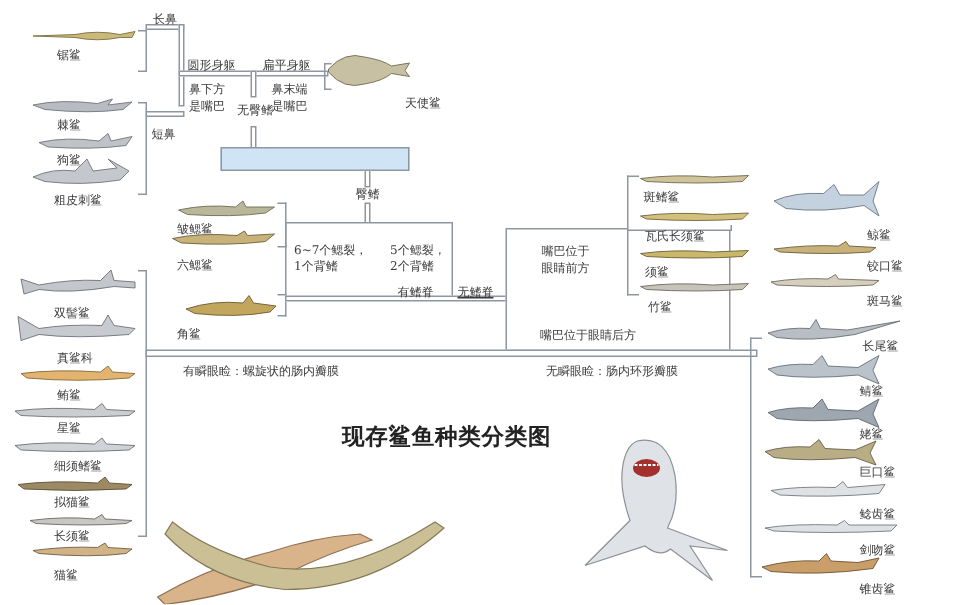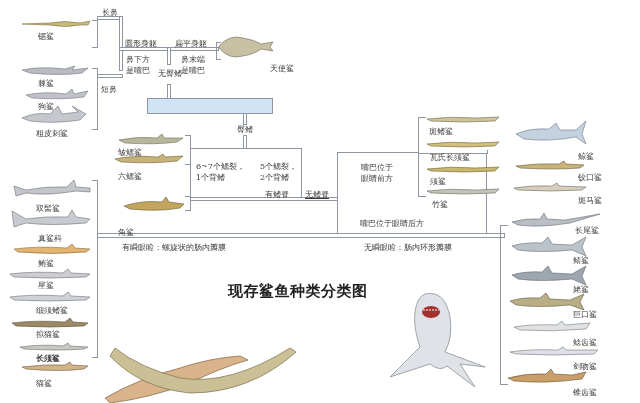--- a/index.html
+++ b/index.html
@@ -114,7 +114,7 @@
 <svg class="fish" style="left:122px;top:196px;" width="64" height="18" viewBox="0 0 64 18">
     <path d="M2 10 Q20 4 40 6 L44 1 L47 6 L62 8 L58 12 Q36 16 8 13 Z" fill="#c2a65d" stroke="#6a5a30" stroke-width="0.6"></path>
   </svg>
-<div class="lbl" style="left:118px;top:228px;">角鲨</div>
+<div class="lbl" style="left:118px;top:218px;">角鲨</div>
 
 <svg class="fish" style="left:425px;top:114px;" width="76" height="10" viewBox="0 0 76 10">
     <path d="M2 5 Q25 2 50 4 L74 3 L70 7 Q40 9 6 7 Z" fill="#cfc39a" stroke="#6f6950" stroke-width="0.6"></path>

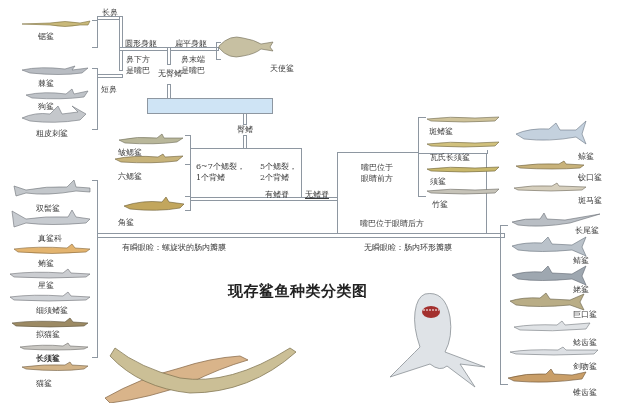--- a/index.html
+++ b/index.html
@@ -173,7 +173,7 @@
 <svg class="fish" style="left:18px;top:342px;" width="72" height="10" viewBox="0 0 72 10">
     <path d="M2 5 Q25 2 45 4 L50 1 L52 4 L70 5 L66 7 Q40 9 6 7 Z" fill="#c9c7c2" stroke="#6b6a66" stroke-width="0.6"></path>
   </svg>
-<div class="lbl" style="left:36px;top:353px;font-weight:bold;">长须鲨</div>
+<div class="lbl" style="left:36px;top:353px;">长须鲨</div>
 <svg class="fish" style="left:20px;top:361px;" width="70" height="12" viewBox="0 0 70 12">
     <path d="M2 6 Q25 3 45 4 L50 1 L52 4 L68 5 L64 8 Q40 11 6 8 Z" fill="#d2b387" stroke="#6e5c42" stroke-width="0.6"></path>
   </svg>

